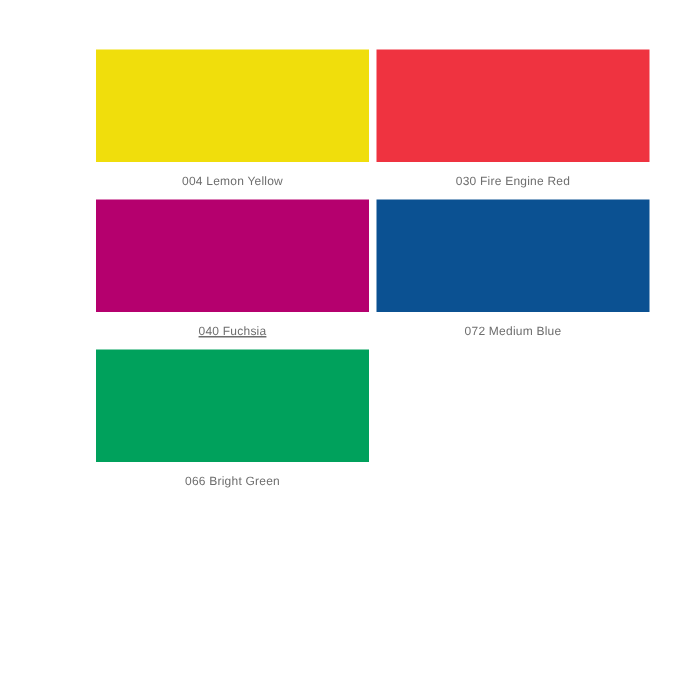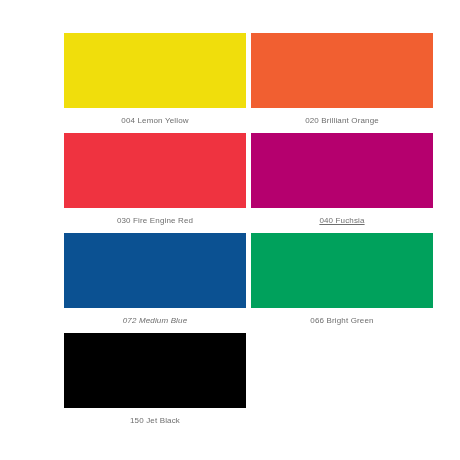--- a/index.html
+++ b/index.html
@@ -61,10 +61,6 @@
     <div class="swatch-label" style="color: rgb(110, 110, 110);">004 Lemon Yellow</div>
   </div>
 
-  <div class="swatch-cell">
-    <div class="swatch-chip" style="background-color: rgb(241, 95, 49);"></div>
-    <div class="swatch-label" style="color: rgb(110, 110, 110);">020 Brilliant Orange</div>
-  </div>
 
   <div class="swatch-cell">
     <div class="swatch-chip" style="background-color: rgb(239, 51, 64);"></div>

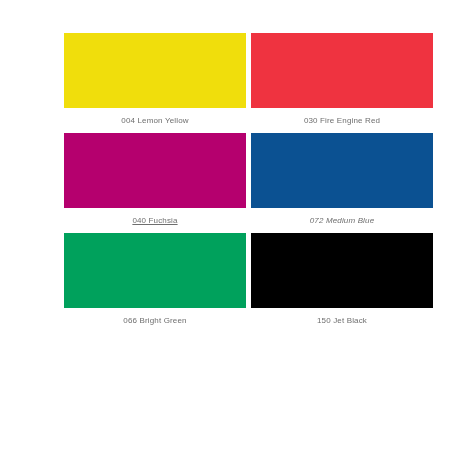--- a/index.html
+++ b/index.html
@@ -75,7 +75,7 @@
 
   <div class="swatch-cell">
     <div class="swatch-chip" style="background-color: rgb(11, 81, 146);"></div>
-    <div class="swatch-label" style="color: rgb(110, 110, 110); font-style: italic;">072 Medium Blue</div>
+    <div class="swatch-label" style="color: rgb(110, 110, 110);">072 Medium Blue</div>
   </div>
 
   <div class="swatch-cell">

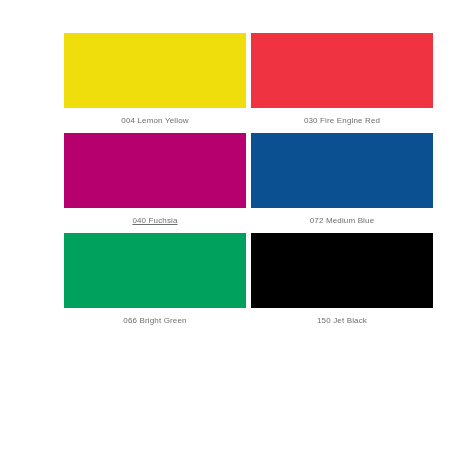--- a/index.html
+++ b/index.html
@@ -83,10 +83,6 @@
     <div class="swatch-label" style="color: rgb(110, 110, 110);">066 Bright Green</div>
   </div>
 
-  <div class="swatch-cell">
-    <div class="swatch-chip" style="background-color: rgb(0, 0, 0);"></div>
-    <div class="swatch-label" style="color: rgb(110, 110, 110);">150 Jet Black</div>
-  </div>
 
 </div>
 

